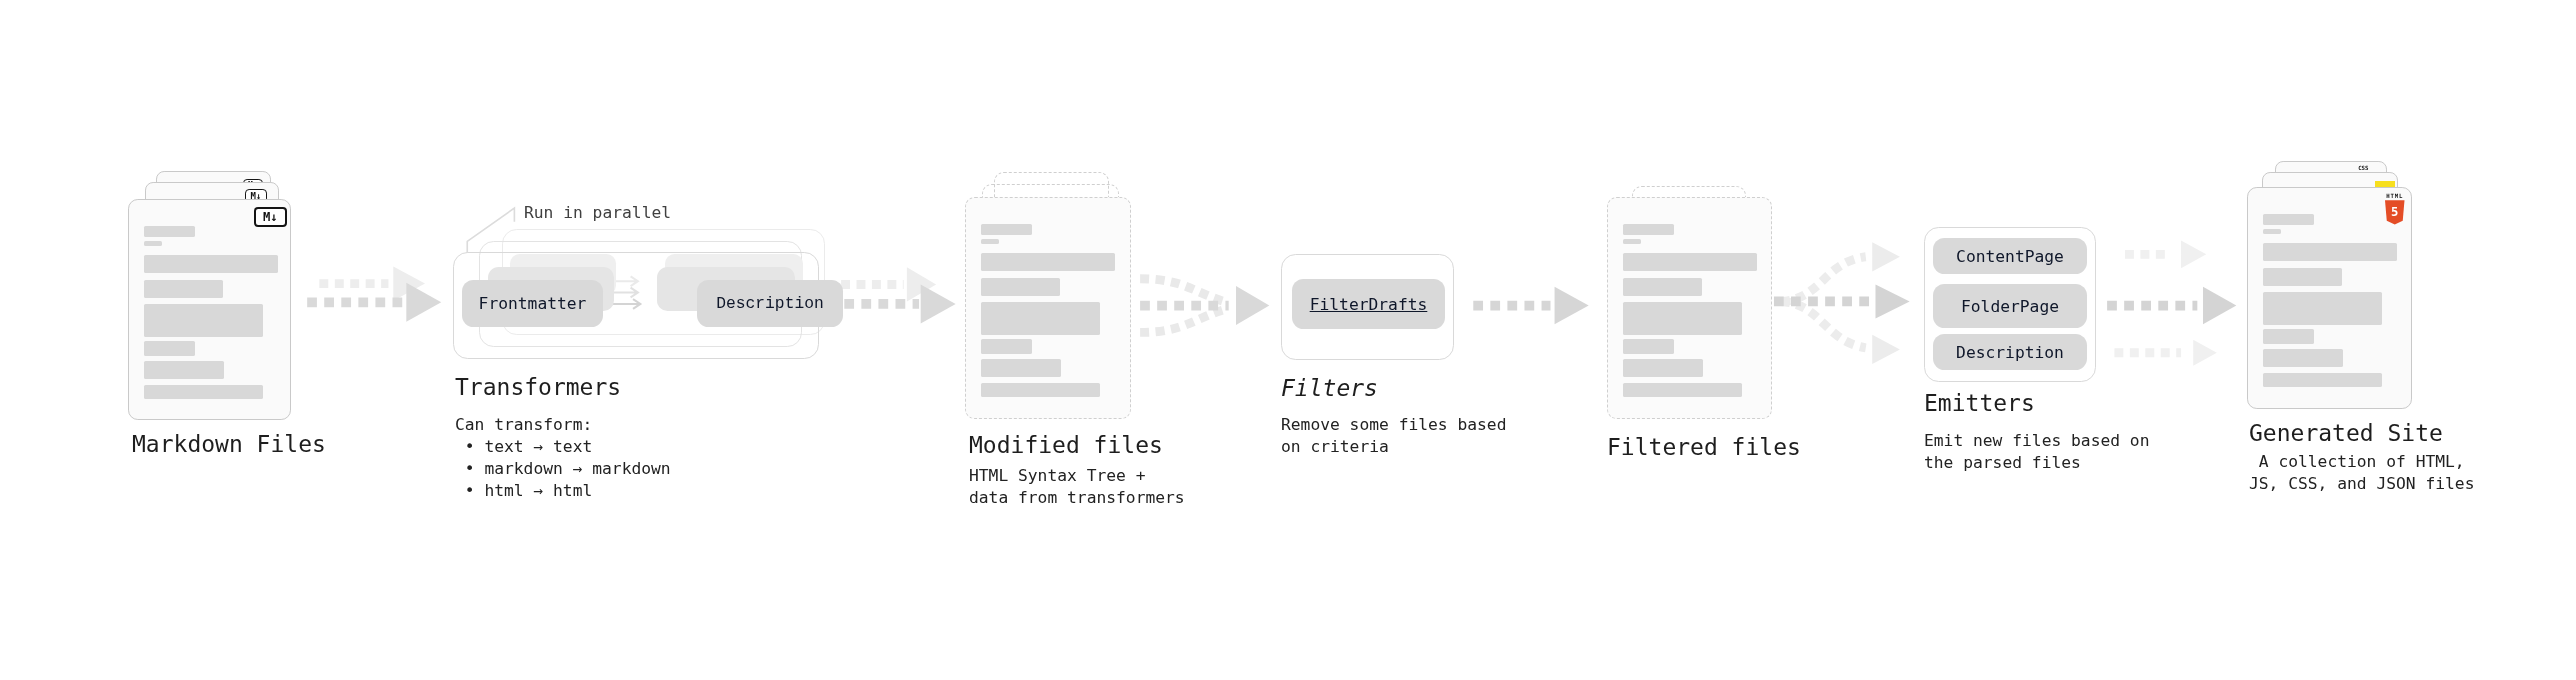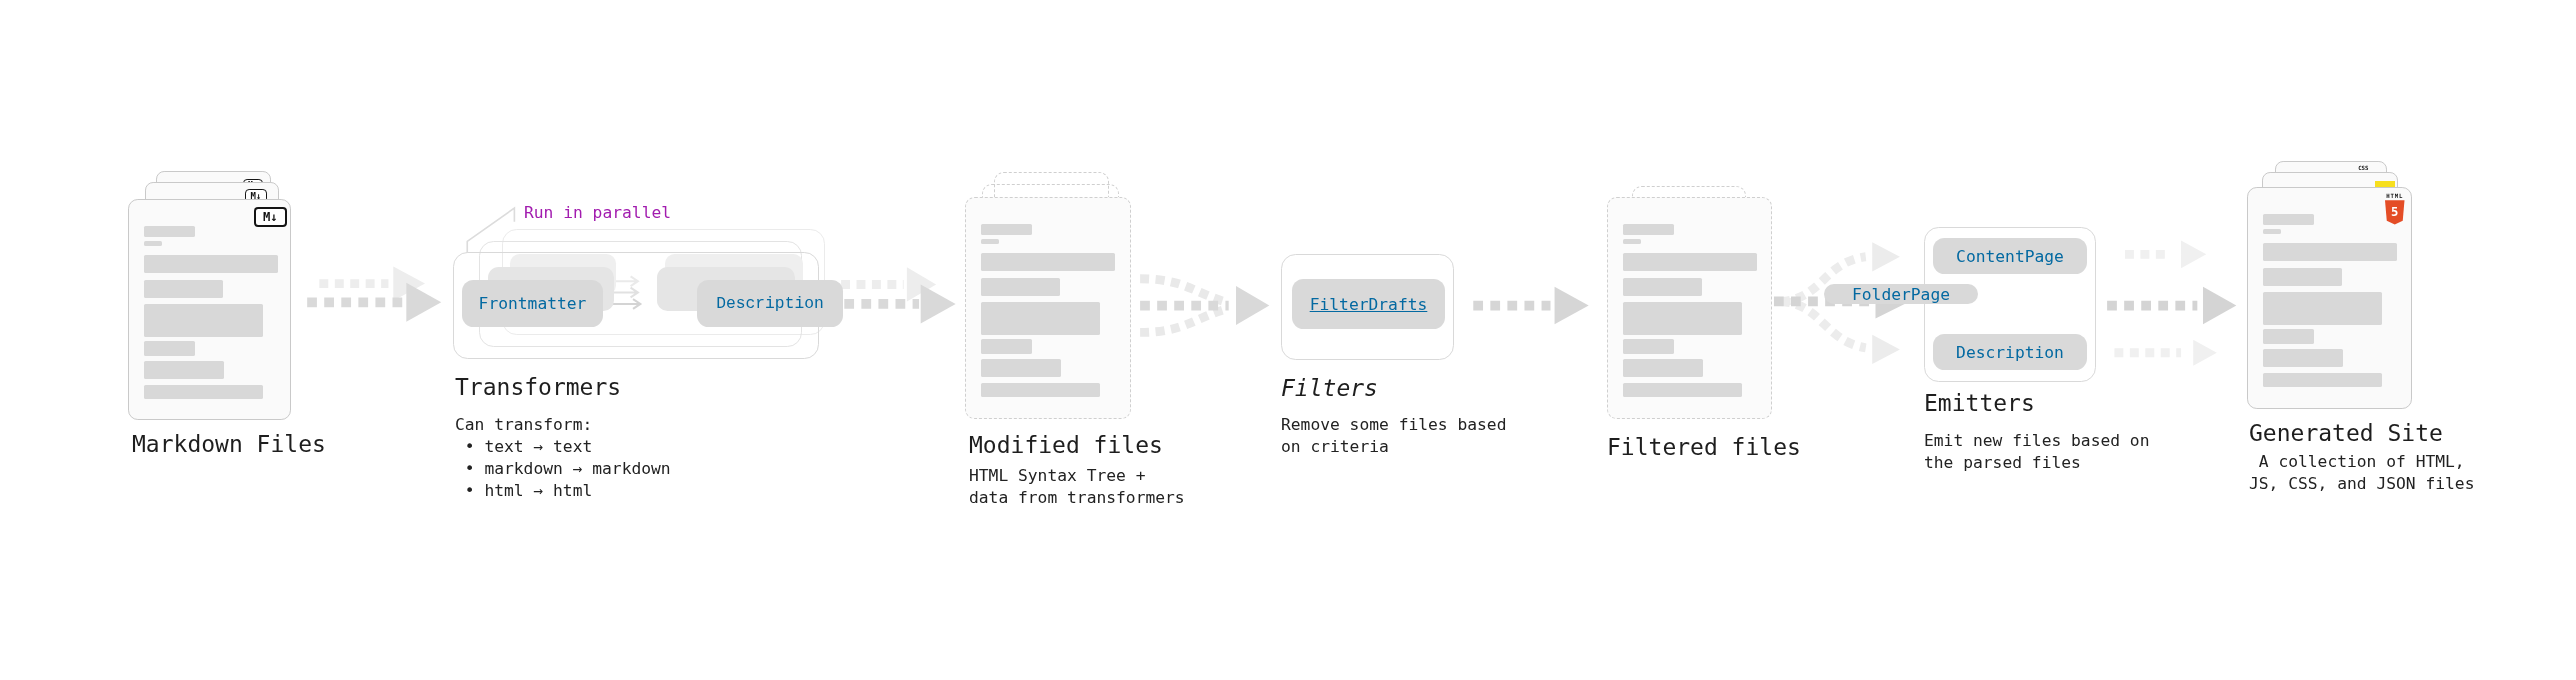--- a/index.html
+++ b/index.html
@@ -43,7 +43,7 @@
   
   .title{position:absolute;font-size:23px;line-height:24.4px;color:#1e1e1e;white-space:pre;}
   .body-text{position:absolute;font-size:16.3px;line-height:22px;color:#222222;white-space:pre;}
-  .note{position:absolute;font-size:16.3px;line-height:18px;color:#a21caf;white-space:pre;}
+  .note{position:absolute;font-size:16.3px;line-height:18px;color:#404040;white-space:pre;}
 
   
   .badge-md{position:absolute;background:#ffffff;border:2px solid #141414;border-radius:4.1px;

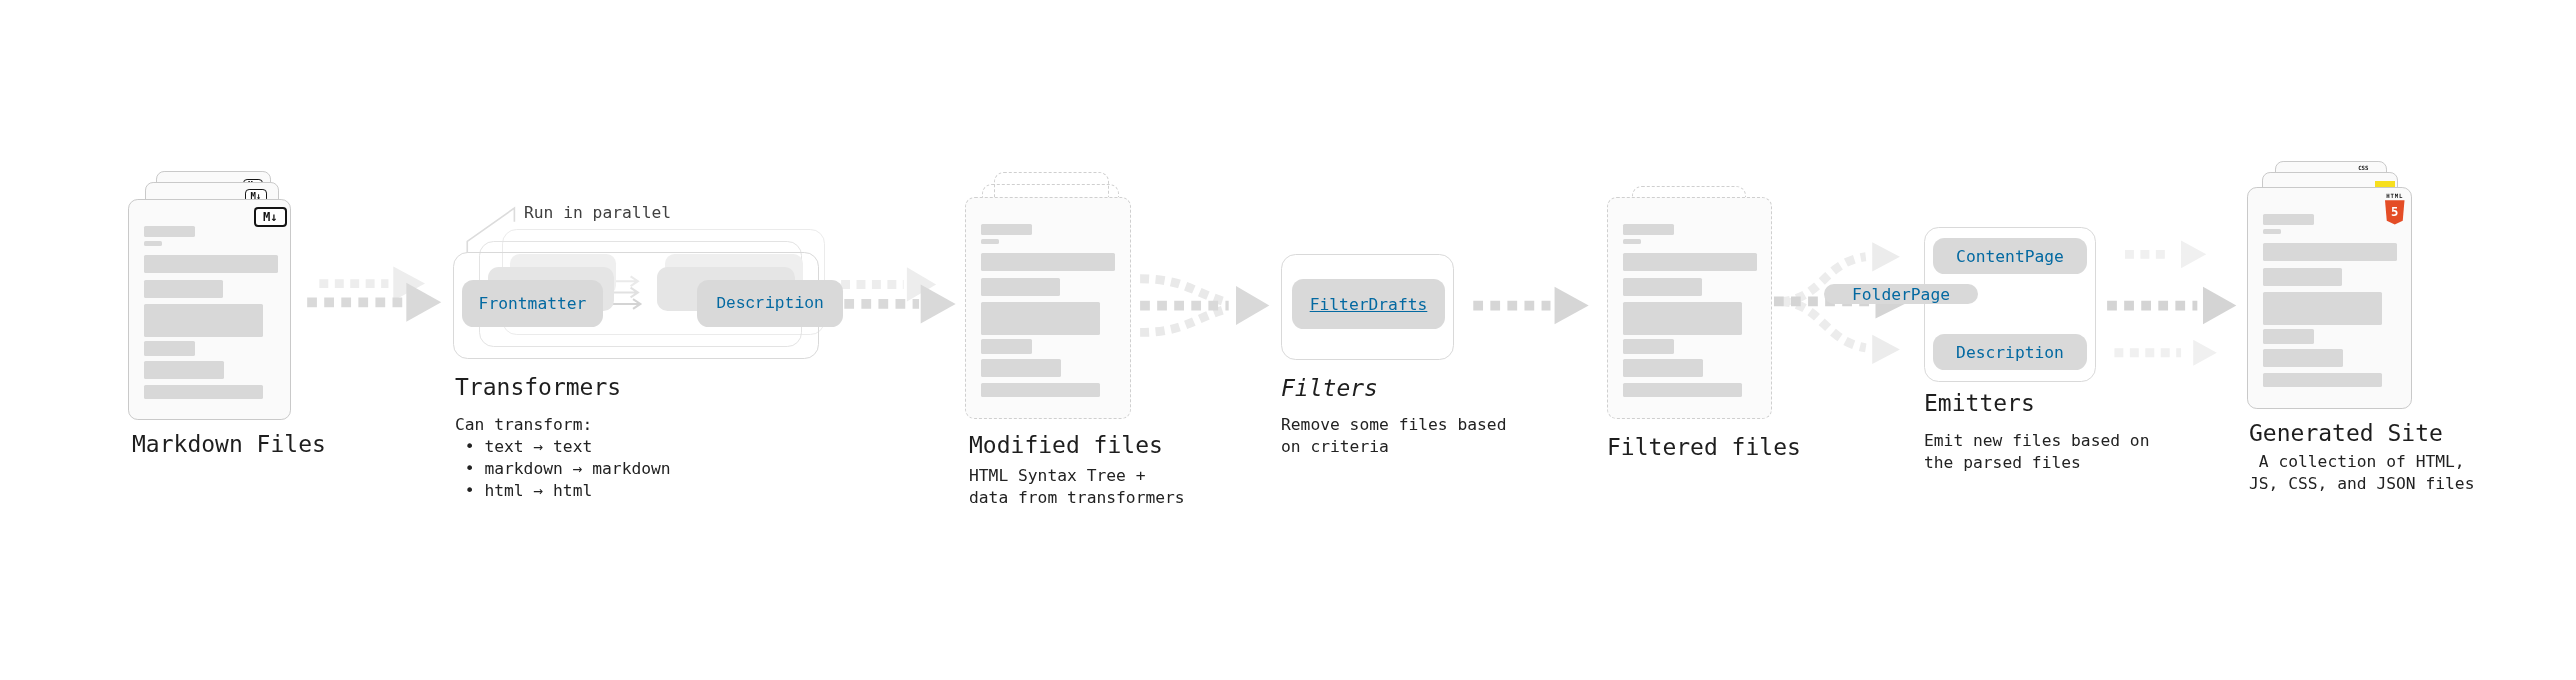--- a/index.html
+++ b/index.html
@@ -36,7 +36,7 @@
   
   .chip{position:absolute;background:#d9d9d9;border-radius:11.4px;box-sizing:border-box;
         display:flex;align-items:center;justify-content:center;
-        font-size:16.3px;color:#0369a1;white-space:pre;}
+        font-size:16.3px;color:#0f172a;white-space:pre;}
   .chip.ghost1{background:#e5e5e5;border-radius:10.6px;}
   .chip.ghost2{background:#efefef;border-radius:9.8px;}
 

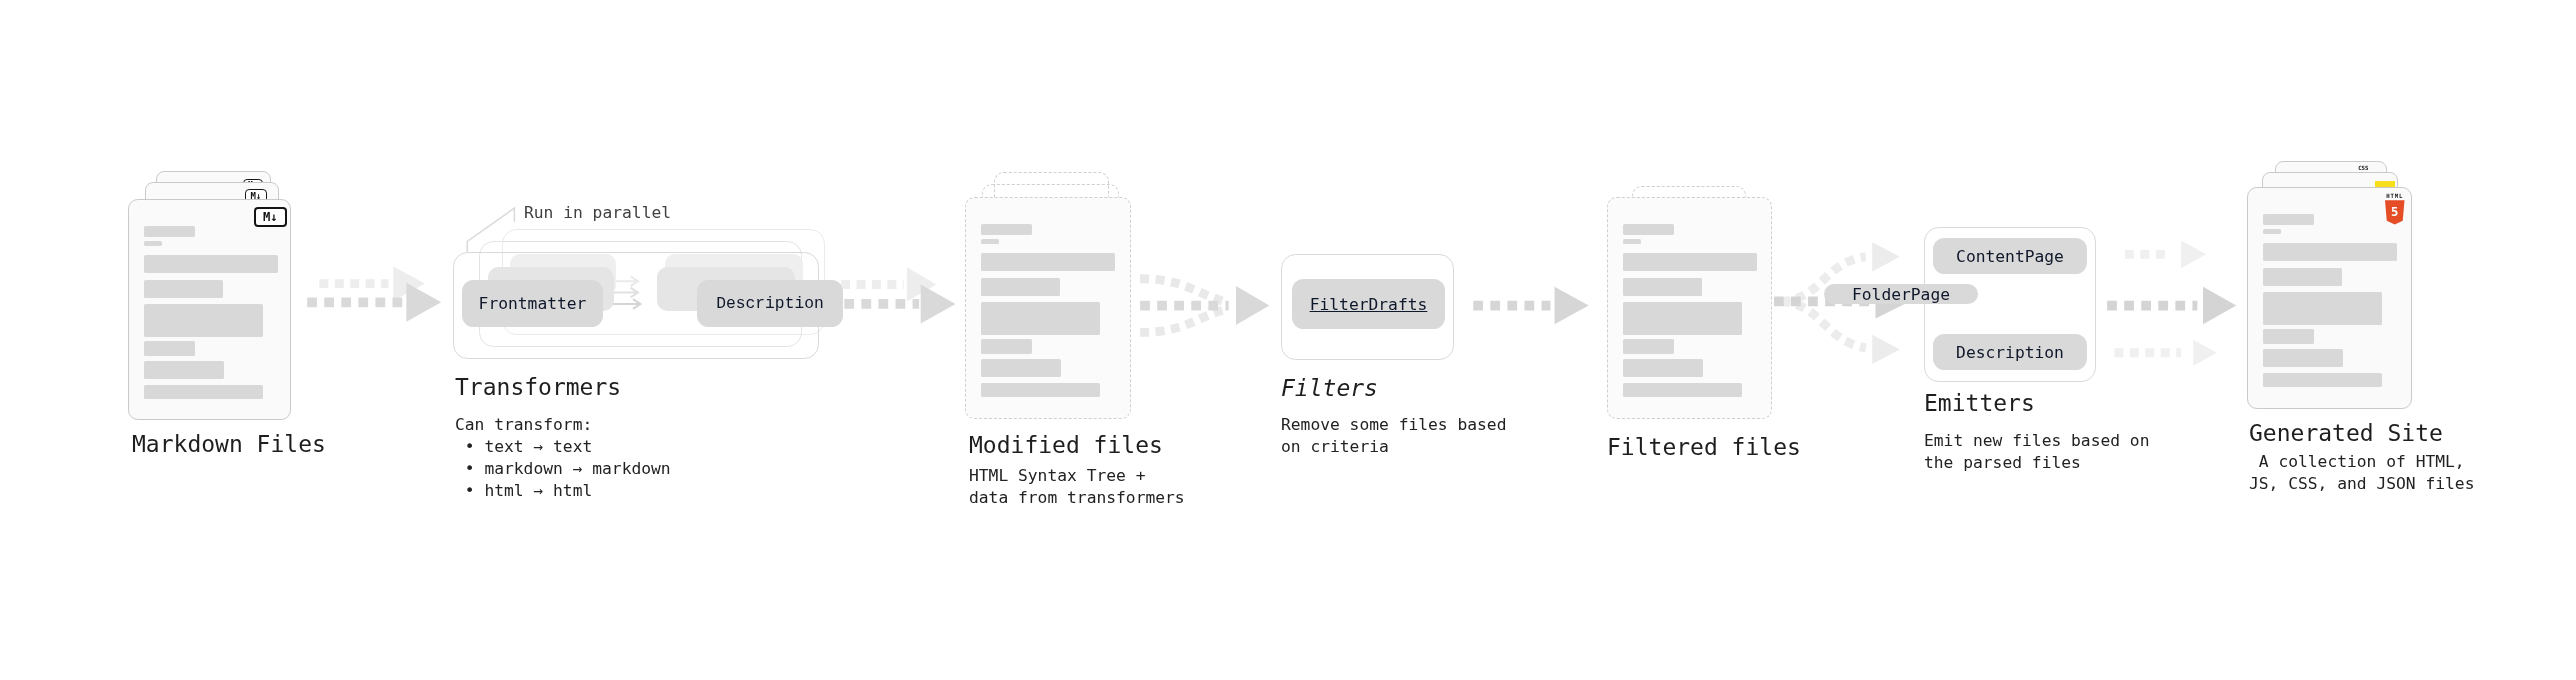--- a/index.html
+++ b/index.html
@@ -209,7 +209,7 @@
     <div>
       <div class="frame" style="left:1924px;top:227px;width:172px;height:155px;"></div>
       <div class="chip" style="left:1933px;top:238px;width:154px;height:36px;">ContentPage</div>
-      <div class="chip" style="left:1824px;top:284px;width:154px;height:20px;">FolderPage</div>
+      <div class="chip" style="left:1933px;top:284px;width:154px;height:44px;">FolderPage</div>
       <div class="chip" style="left:1933px;top:334px;width:154px;height:36px;">Description</div>
       <div class="title" style="left:1924px;top:391px;">Emitters</div>
       <div class="body-text" style="left:1924px;top:430px;">Emit new files based on

